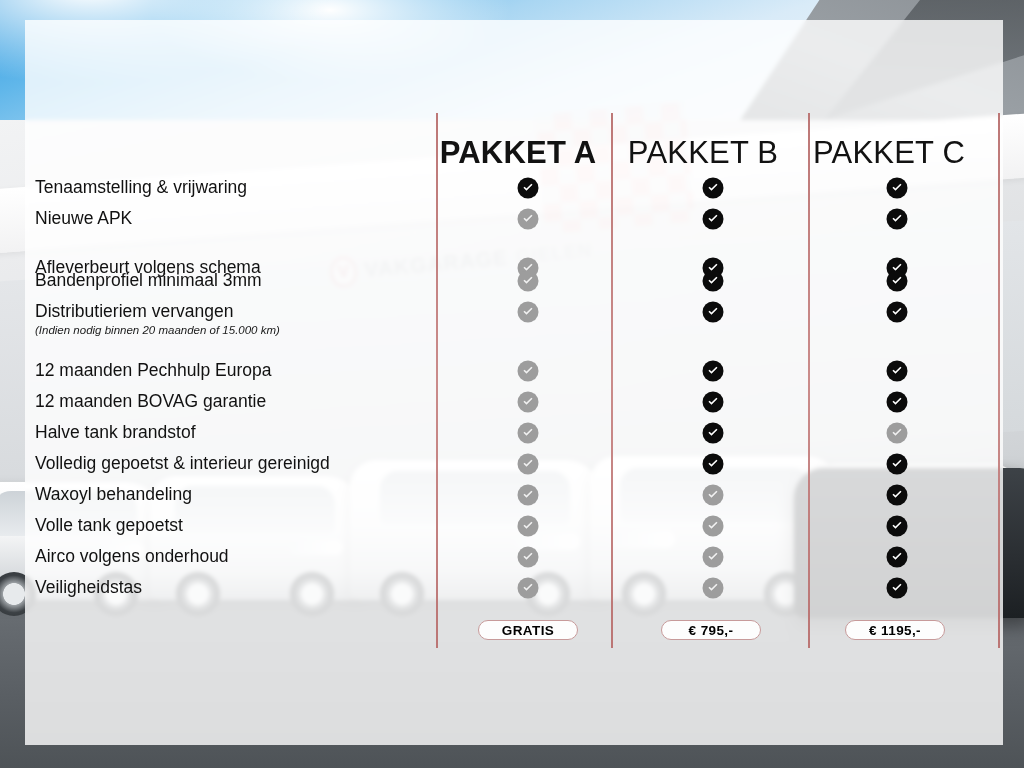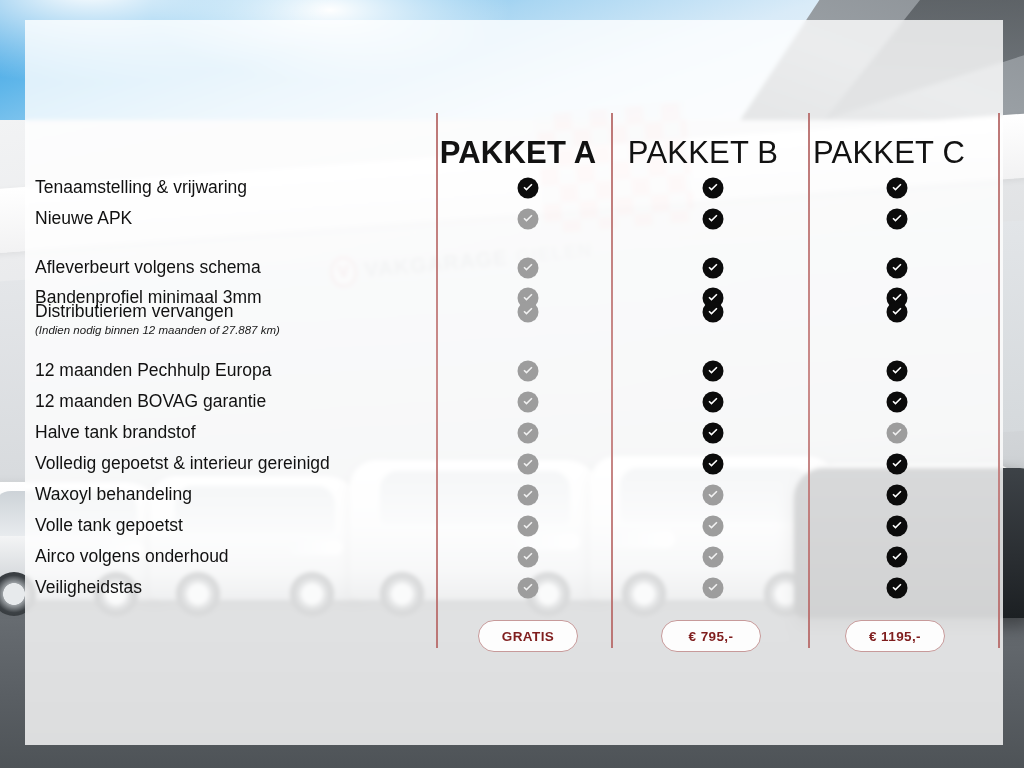--- a/index.html
+++ b/index.html
@@ -303,7 +303,7 @@
             </svg>
           </div>
         </div>
-        <div class="row" style="top: 262px;">
+        <div class="row" style="top: 245px;">
           <div class="row-label">Bandenprofiel minimaal 3mm</div>
           <div class="mark off m-a">
             <svg viewBox="0 0 24 24" aria-hidden="true">

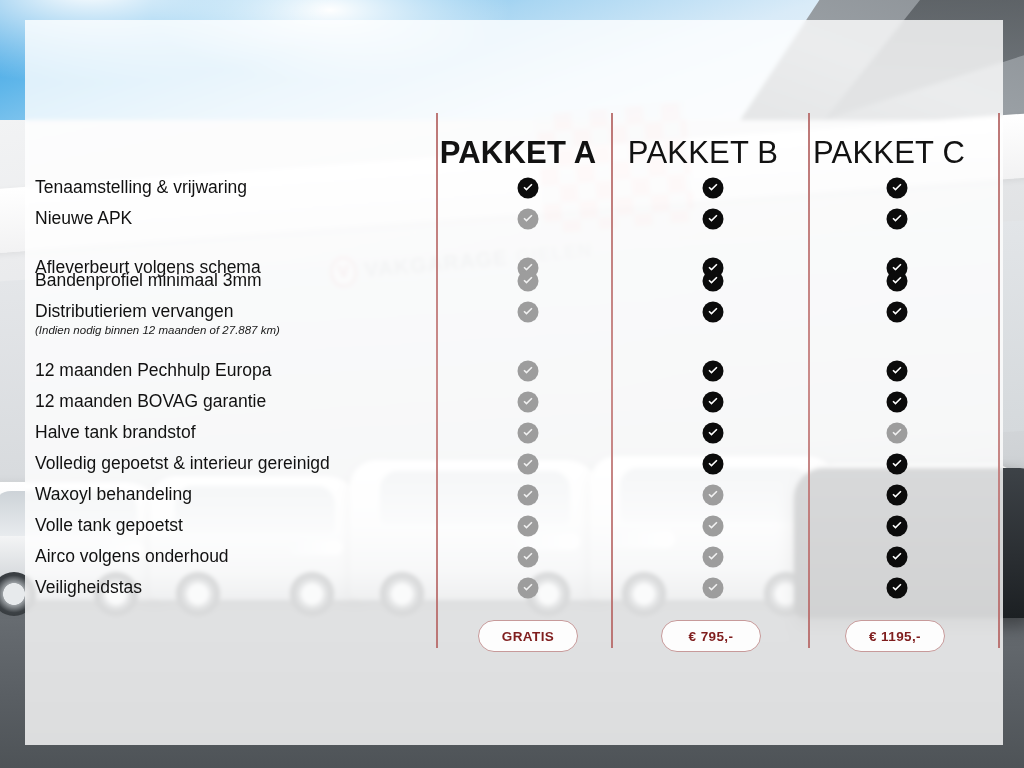--- a/index.html
+++ b/index.html
@@ -338,7 +338,7 @@
               <path d="M9.2 17.2 3.6 11.6l2.1-2.1 3.5 3.5 9-9 2.1 2.1z"></path>
             </svg>
           </div>
-          <div class="row-note" style="top: 28px;">(Indien nodig binnen 12 maanden of 27.887 km)</div>
+          <div class="row-note" style="top: 28px;">(Indien nodig binnen 20 maanden of 15.000 km)</div>
         </div>
         <div class="row" style="top: 335px;">
           <div class="row-label">12 maanden Pechhulp Europa</div>

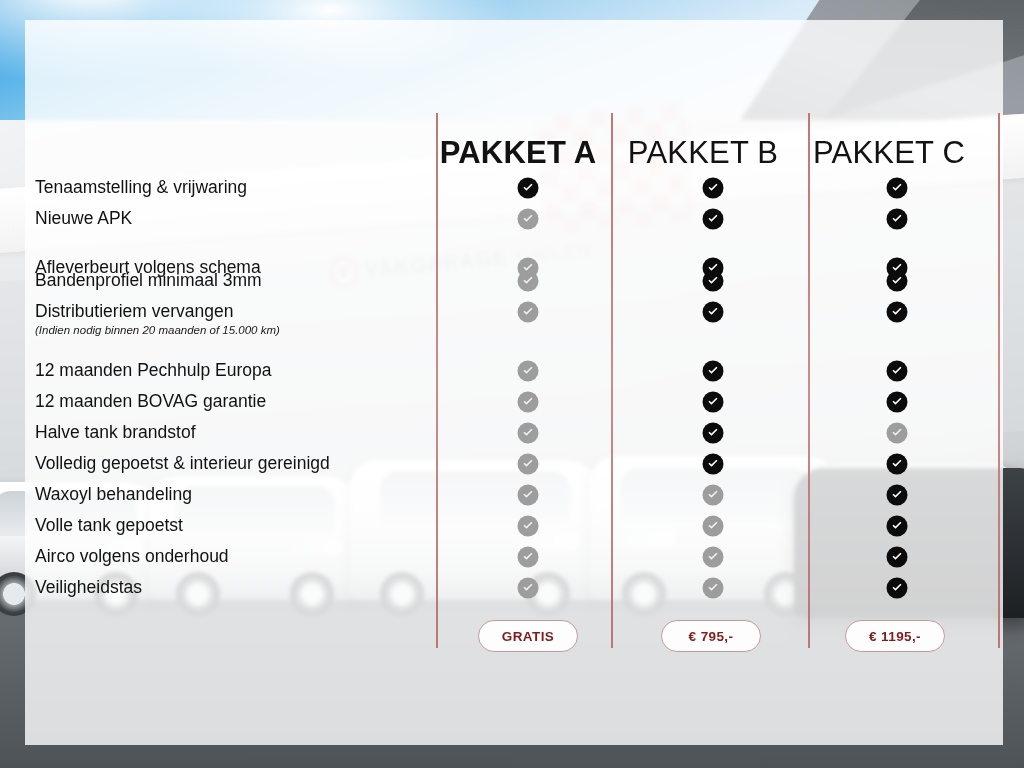--- a/index.html
+++ b/index.html
@@ -171,11 +171,11 @@
 
   
   .pill{
-    position:absolute; top:600px; height:32px;
+    position:absolute; top:600px; height:20px;
     border:1.6px solid #c79a9a; border-radius:18px;
     background:rgba(255,255,255,.94);
     display:flex; align-items:center; justify-content:center;
-    font-size:13.5px; font-weight:700; color:#7f1d1d; letter-spacing:.4px;
+    font-size:13.5px; font-weight:700; color:#000000; letter-spacing:.4px;
     white-space:nowrap;
   }
   #pill-a{ left:453px; width:100px; }

